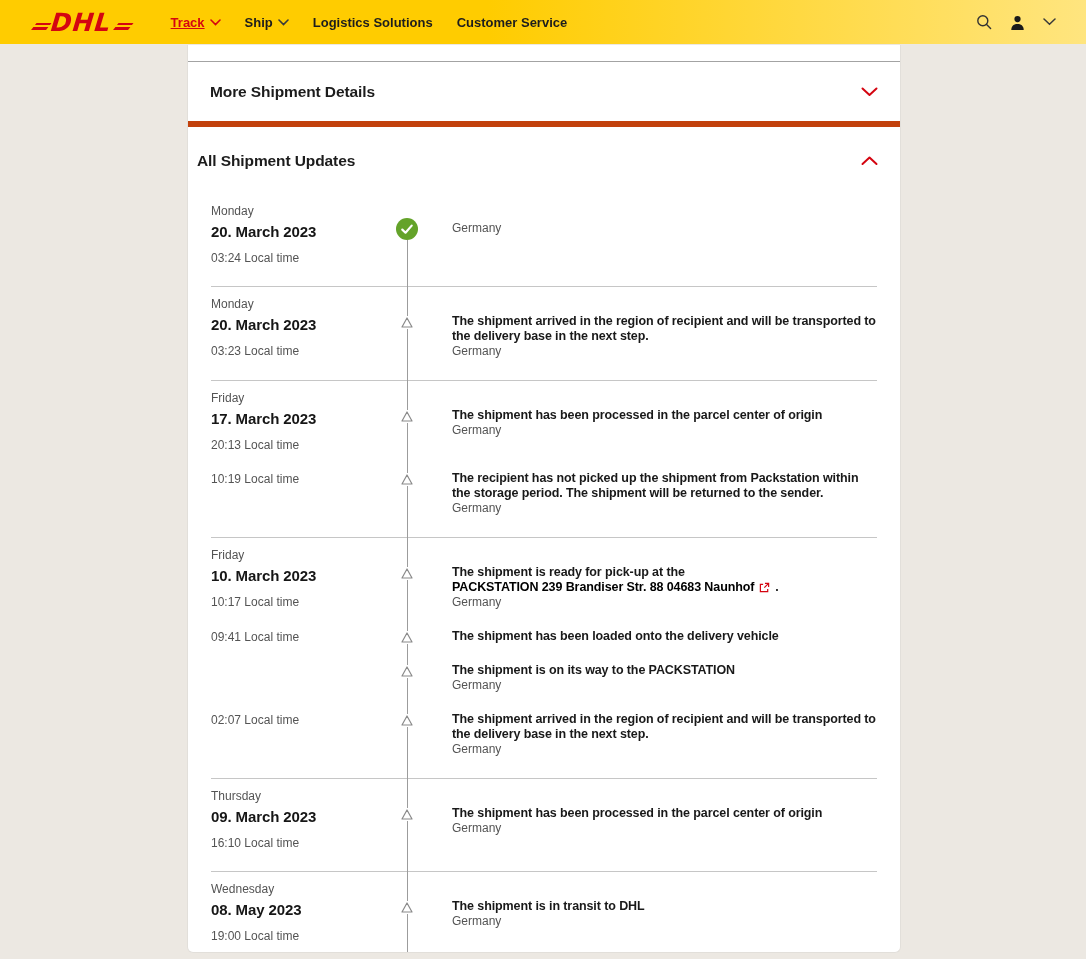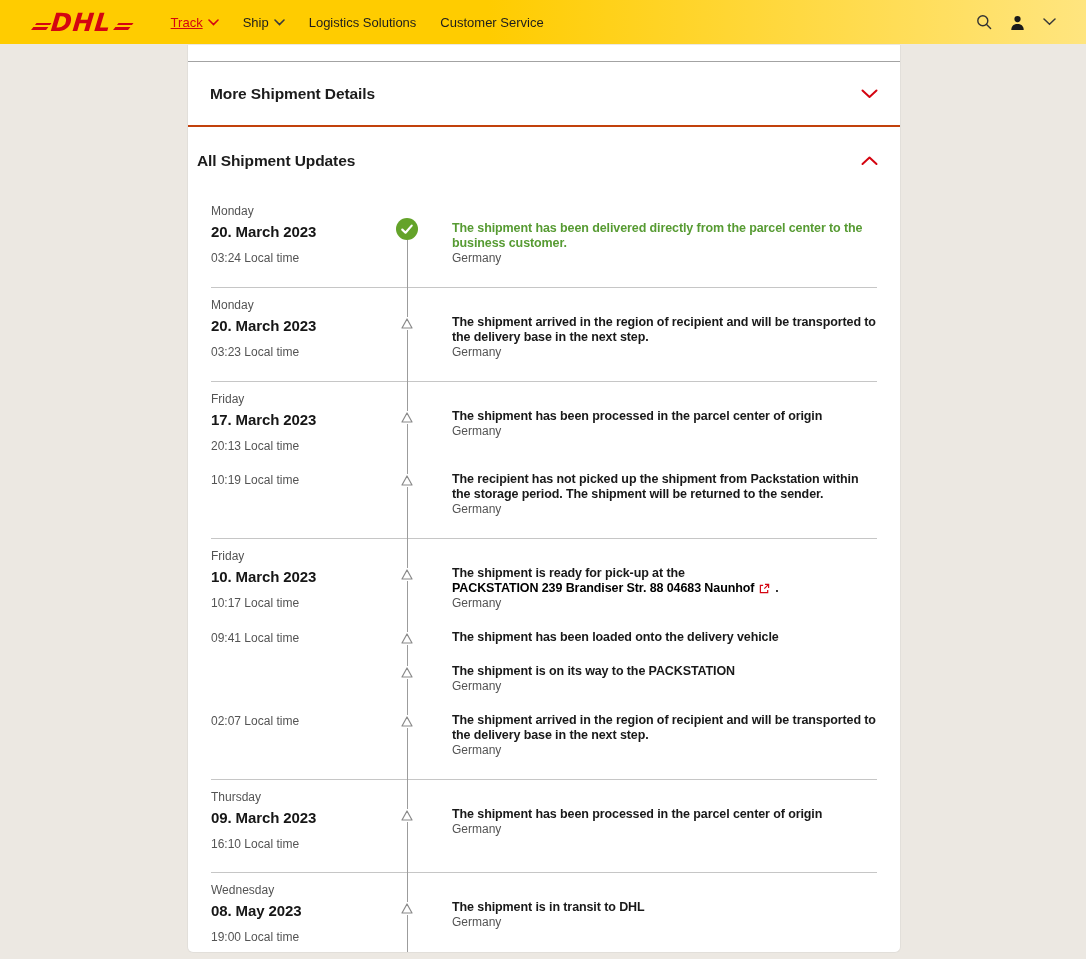--- a/index.html
+++ b/index.html
@@ -32,7 +32,7 @@
   .nav { display:flex; align-items:center; margin-left:38px; gap:24px; }
   .nav-item {
     display:flex; align-items:center; gap:5px;
-    font-size:13px; font-weight:400; color:#1d1d1d; cursor:pointer;
+    font-size:13px; font-weight:700; color:#1d1d1d; cursor:pointer;
   }
   .nav-item.active .nav-label { color:#D40511; text-decoration:underline; }
   .topbar-right { margin-left:auto; display:flex; align-items:center; gap:18px; margin-right:30px; }

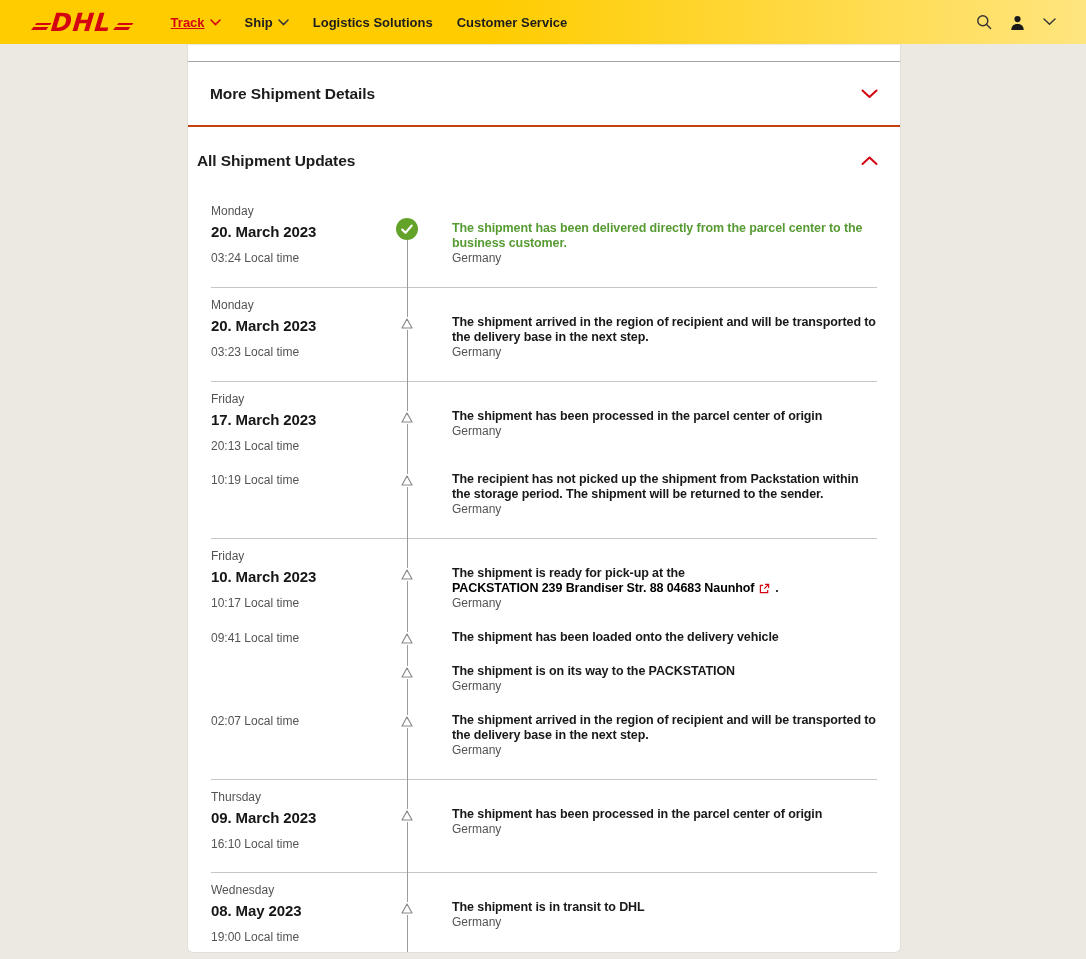--- a/index.html
+++ b/index.html
@@ -50,7 +50,7 @@
     height:65px; display:flex; align-items:center; justify-content:space-between;
     padding:0 22px; cursor:pointer;
   }
-  .accordion.bordered { border-bottom:2px solid #c2410c; }
+  .accordion.bordered { border-bottom:6px solid #c2410c; }
   .accordion h2 { font-size:15.5px; font-weight:700; color:#1c1c1c; letter-spacing:-0.1px; }
   .accordion.updates { height:67px;padding-left:9px; }
 

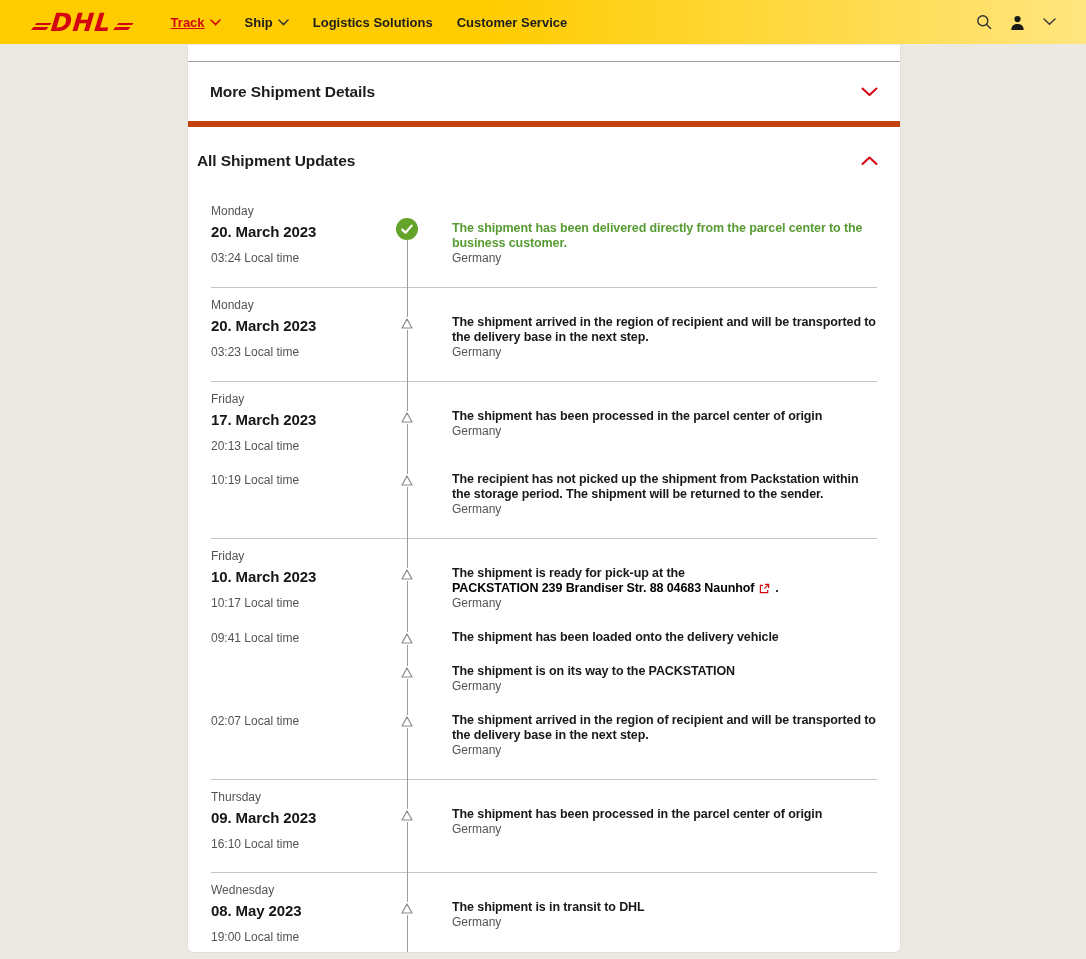--- a/index.html
+++ b/index.html
@@ -164,7 +164,6 @@
             </span>
           </div>
           <div class="body">
-            <div class="etext green">The shipment has been delivered directly from the parcel center to the business customer.</div>
             <div class="loc">Germany</div>
           </div>
         </div>

